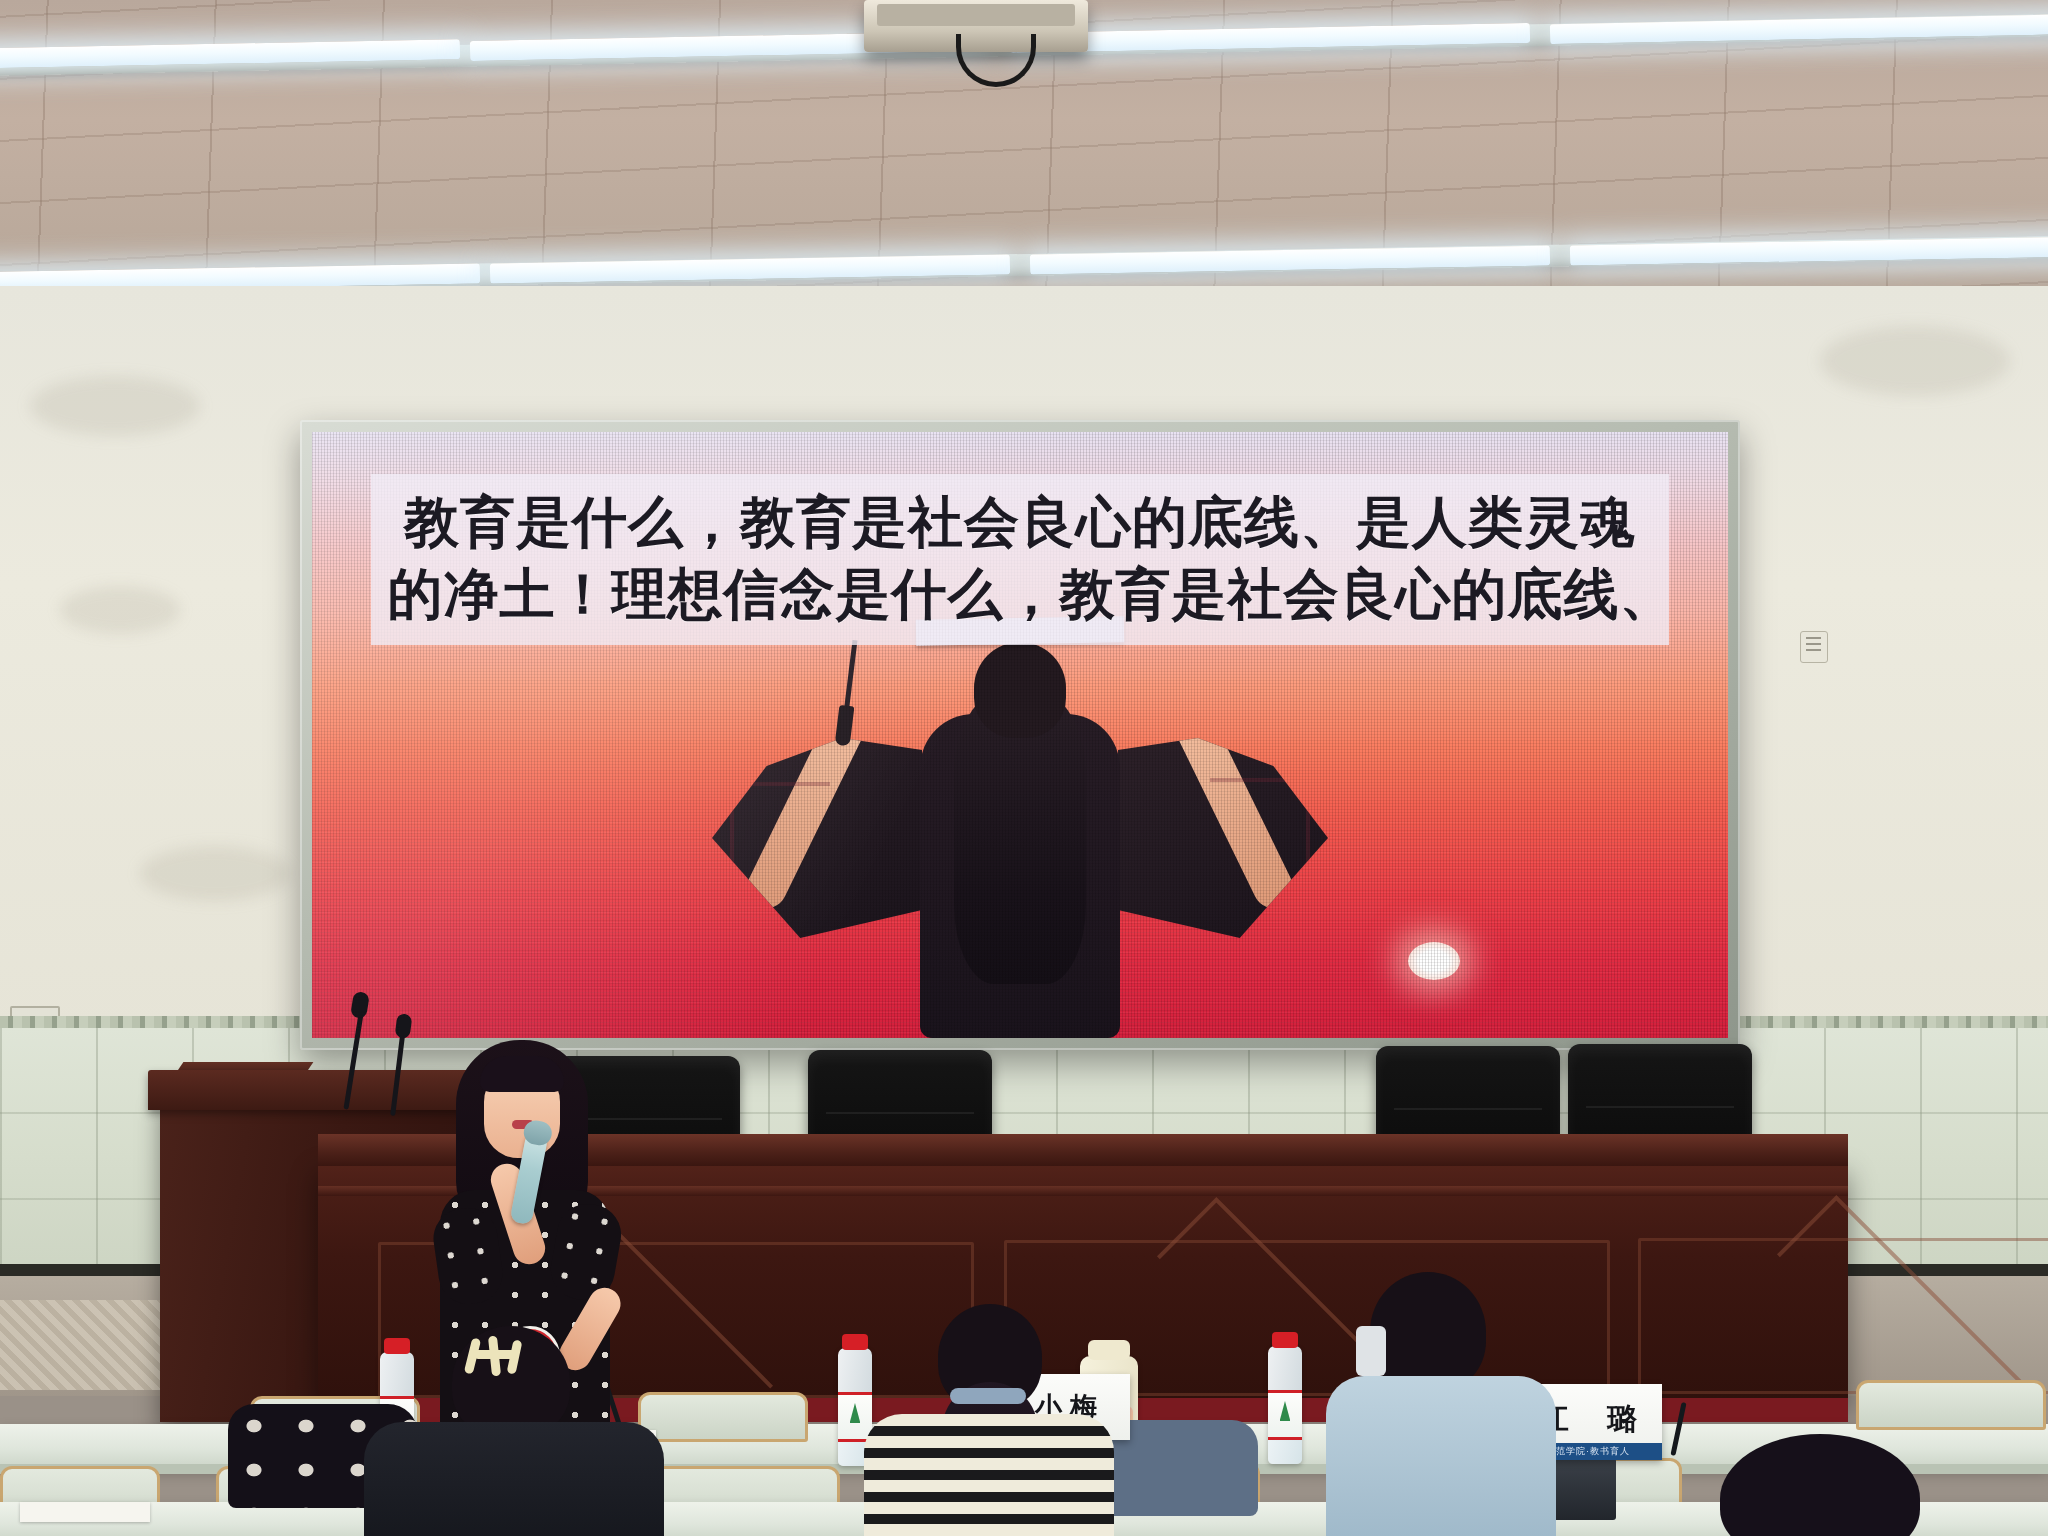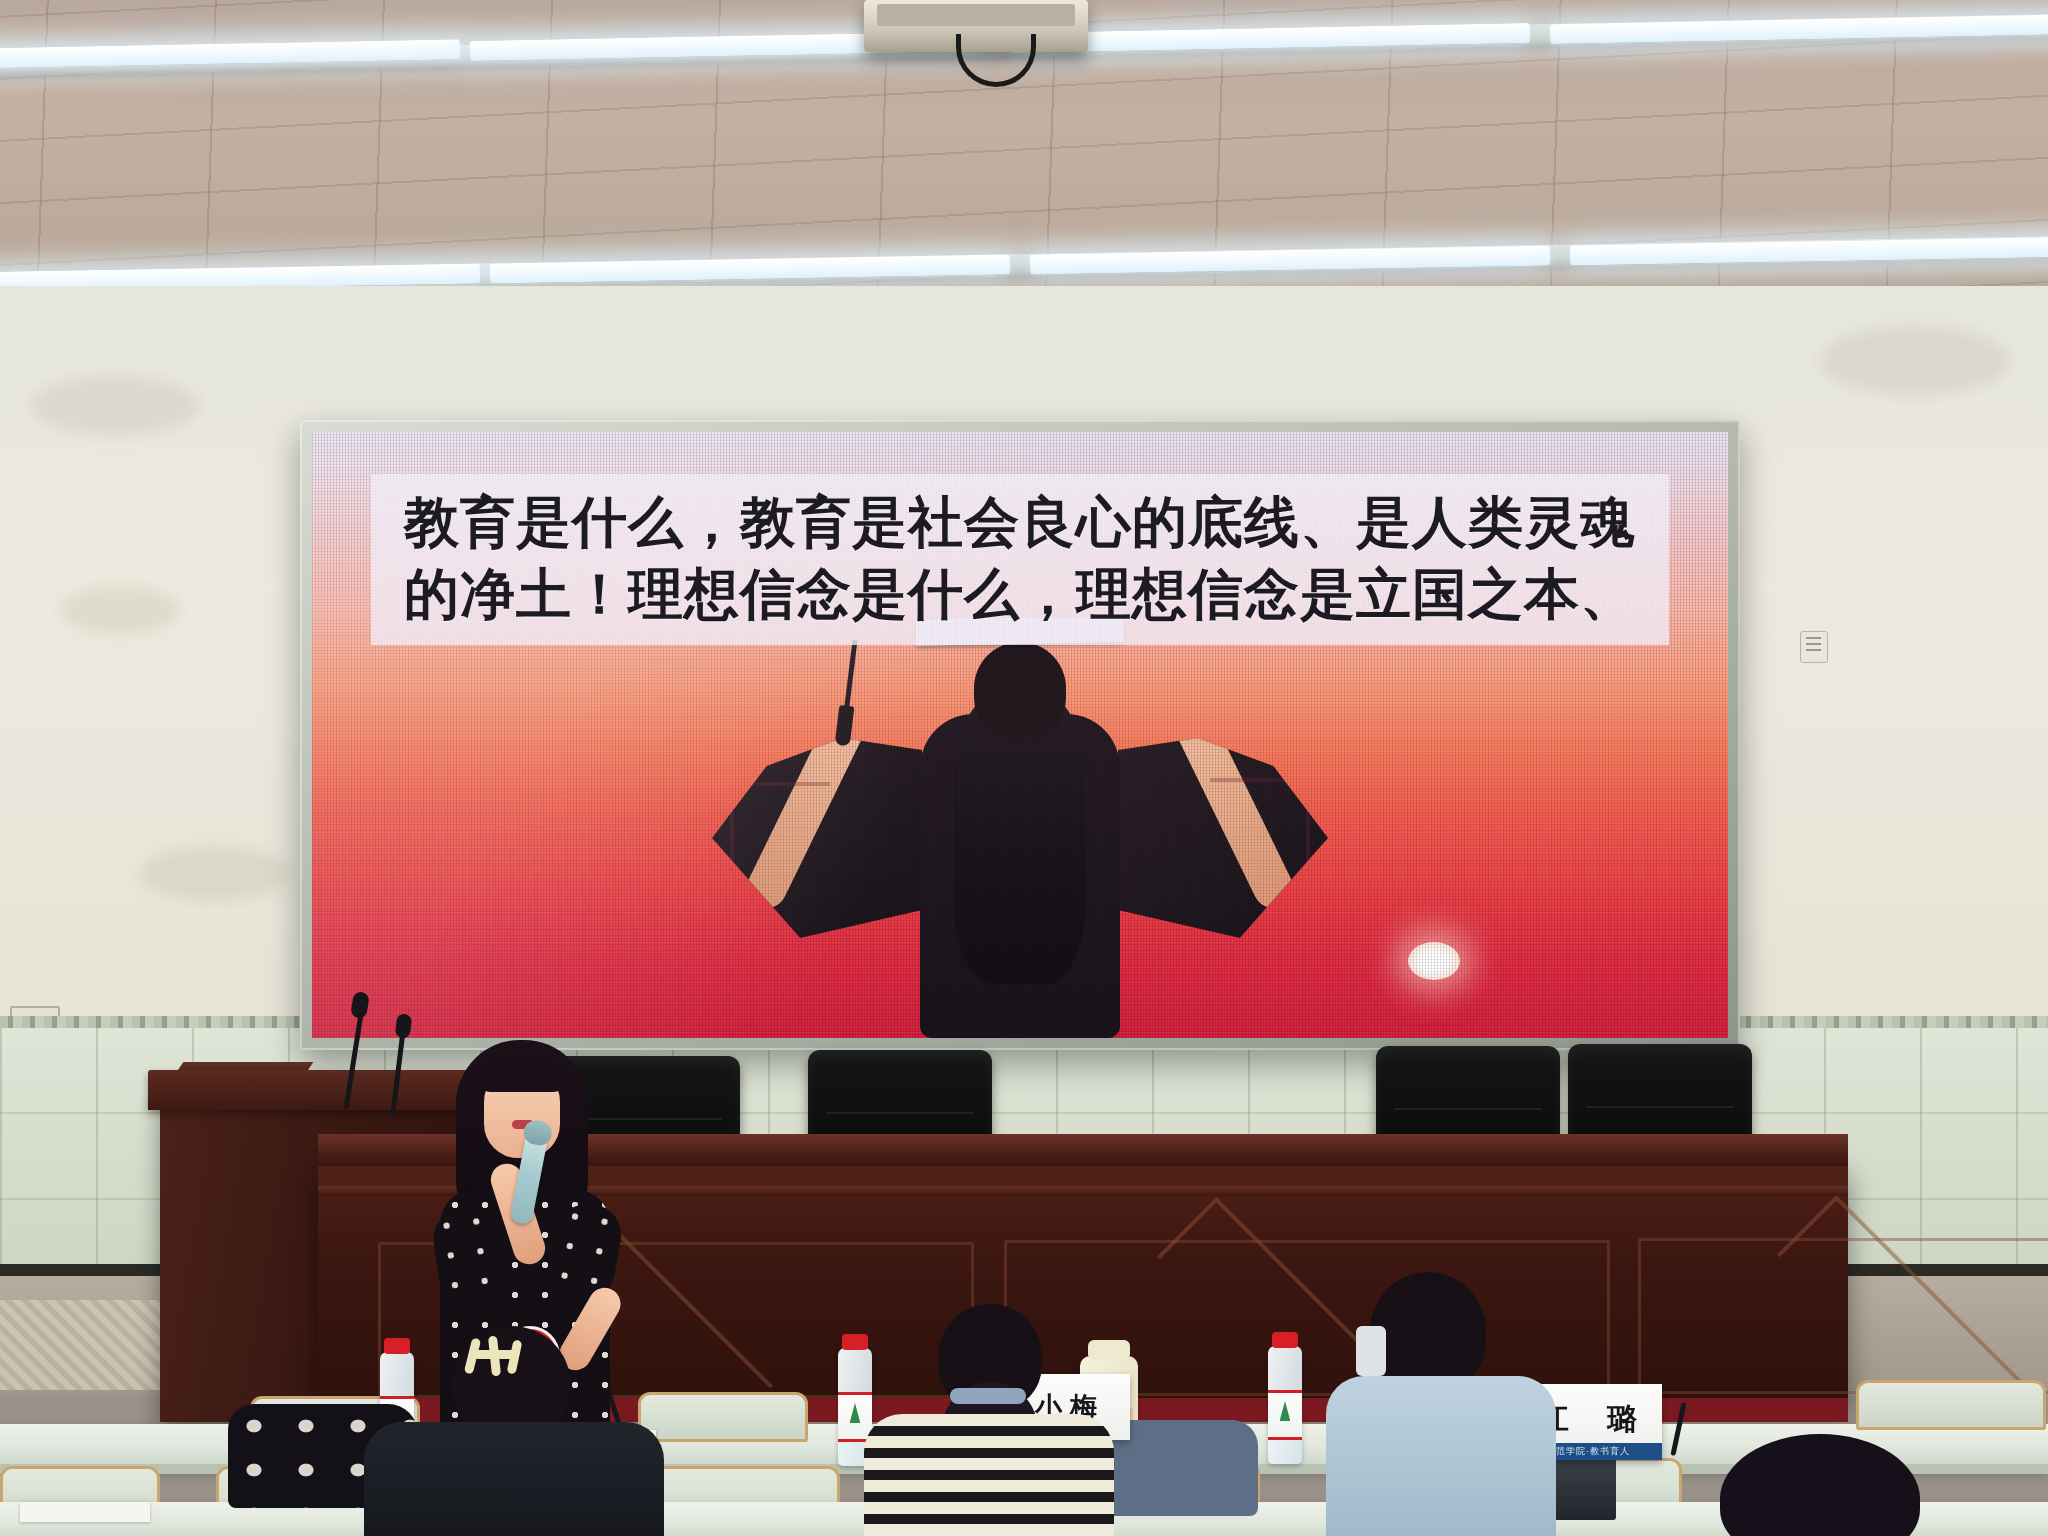--- a/index.html
+++ b/index.html
@@ -282,7 +282,7 @@
 
       <div class="slide-text">
         <div>教育是什么，教育是社会良心的底线、是人类灵魂</div>
-        <div>的净土！理想信念是什么，理想信念是立国之本、</div>
+        <div>的净土！理想信念是什么，教育是社会良心的底线、</div>
       </div>
     </div>
   </div>

